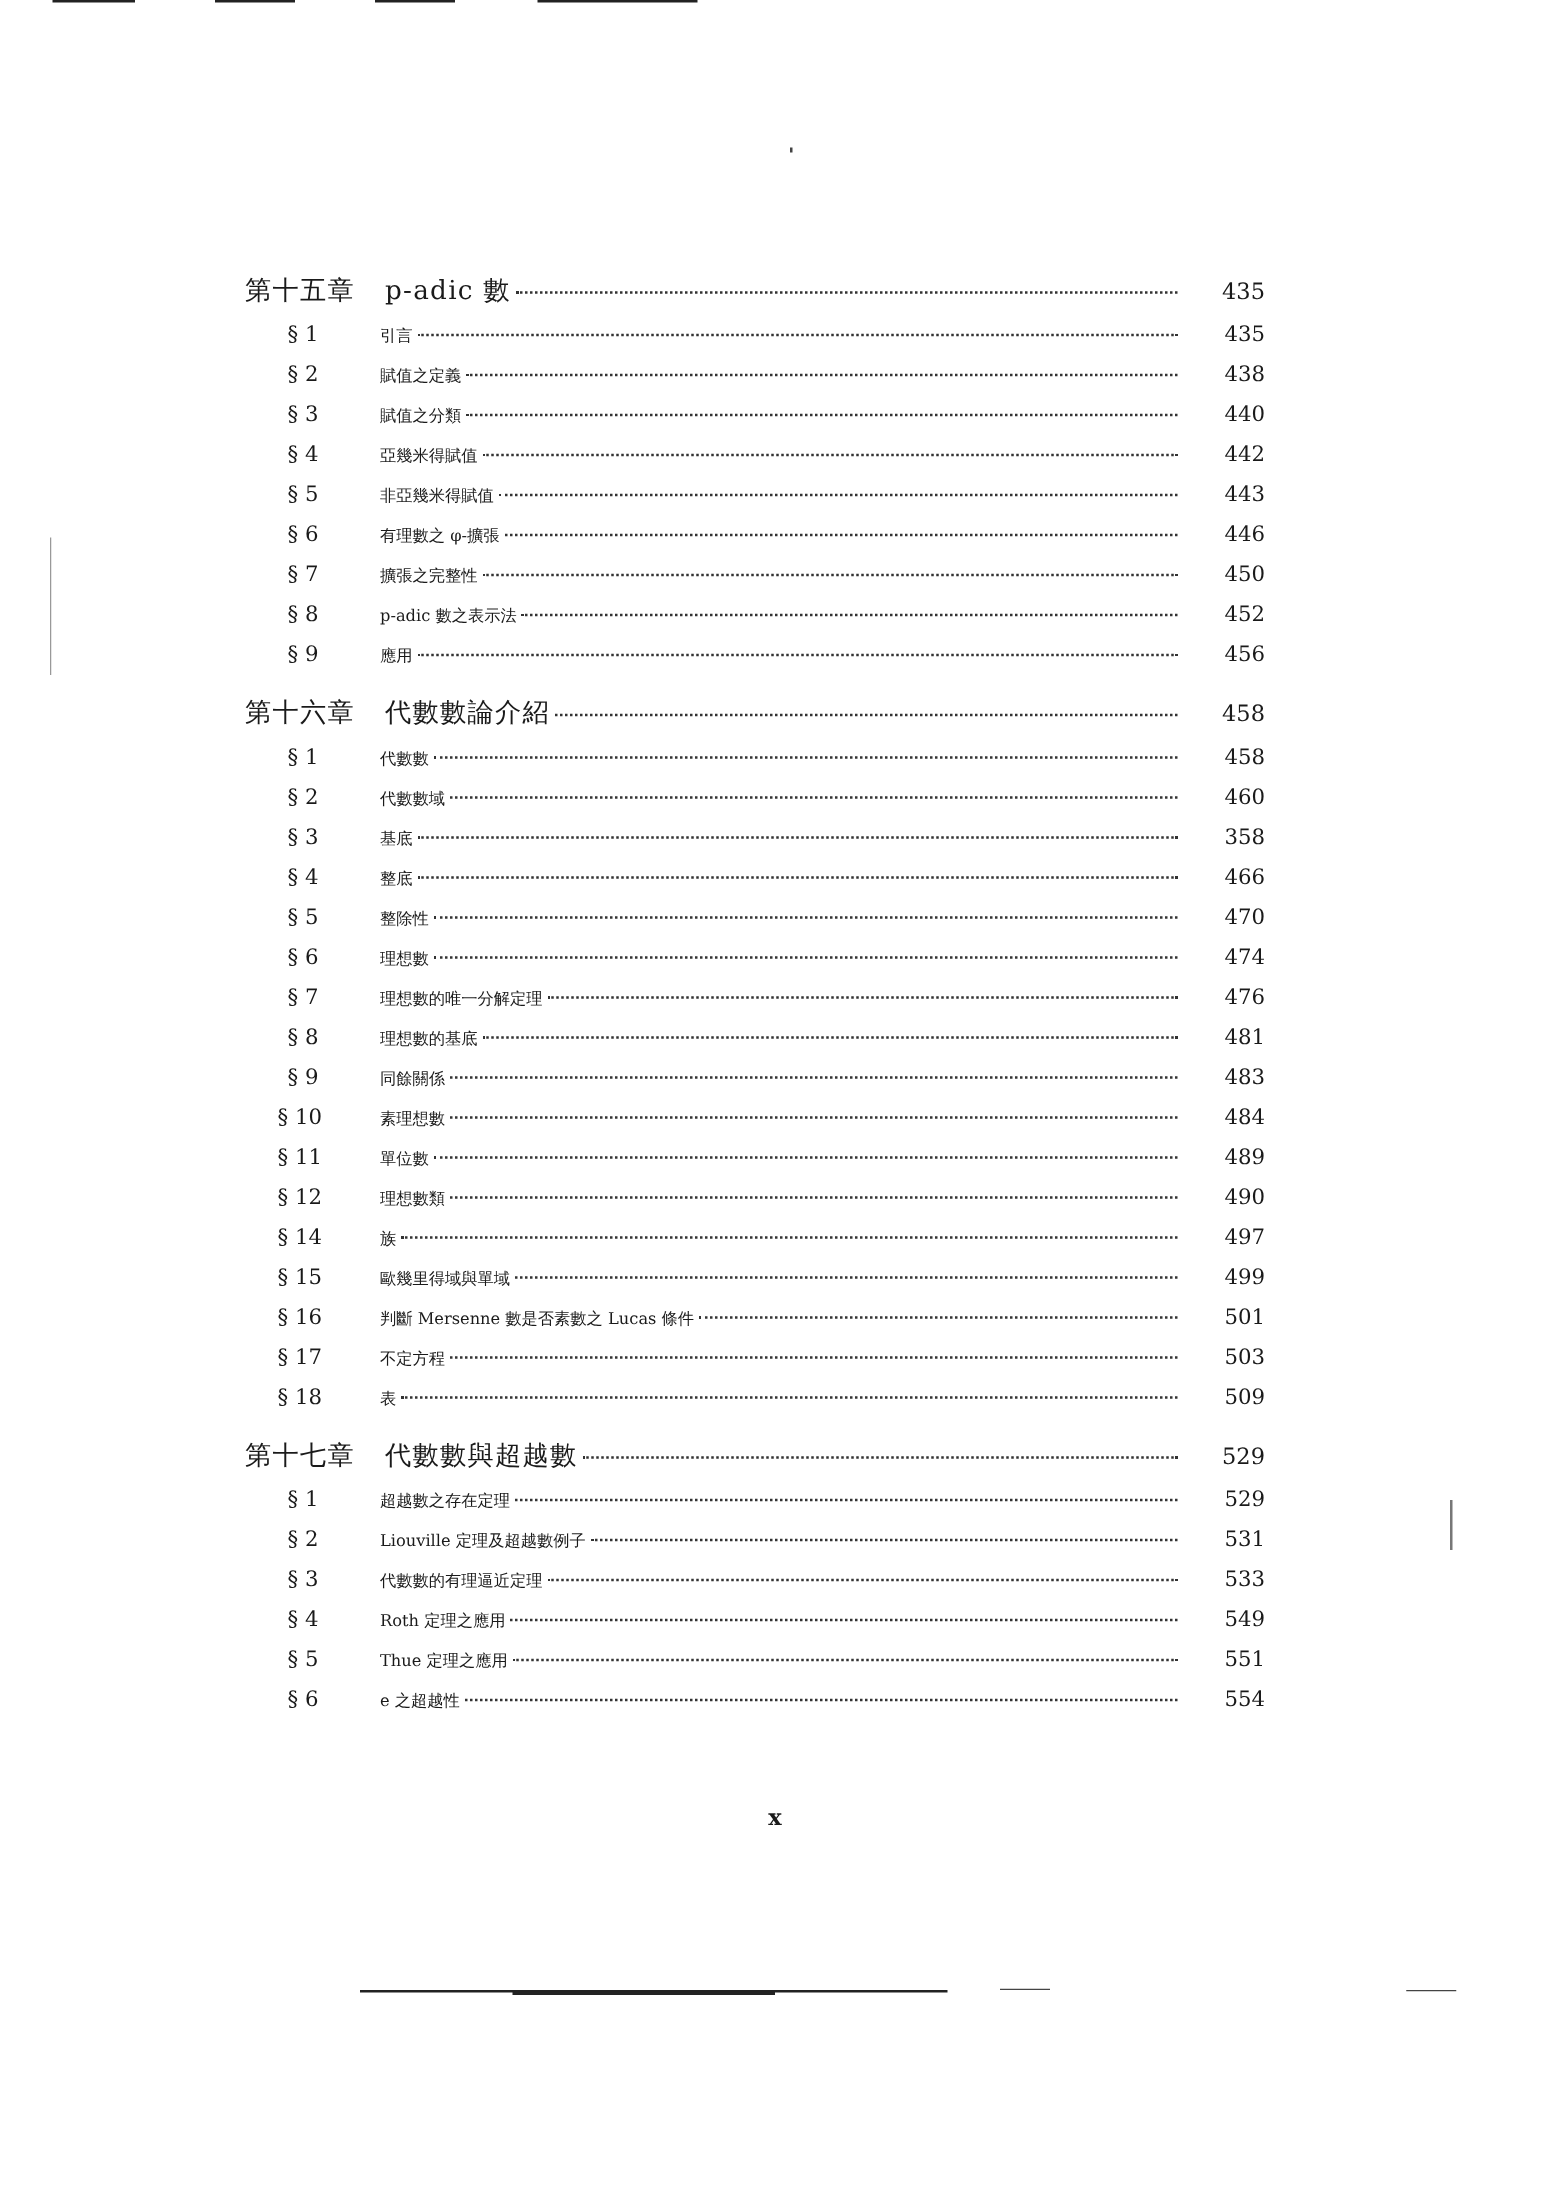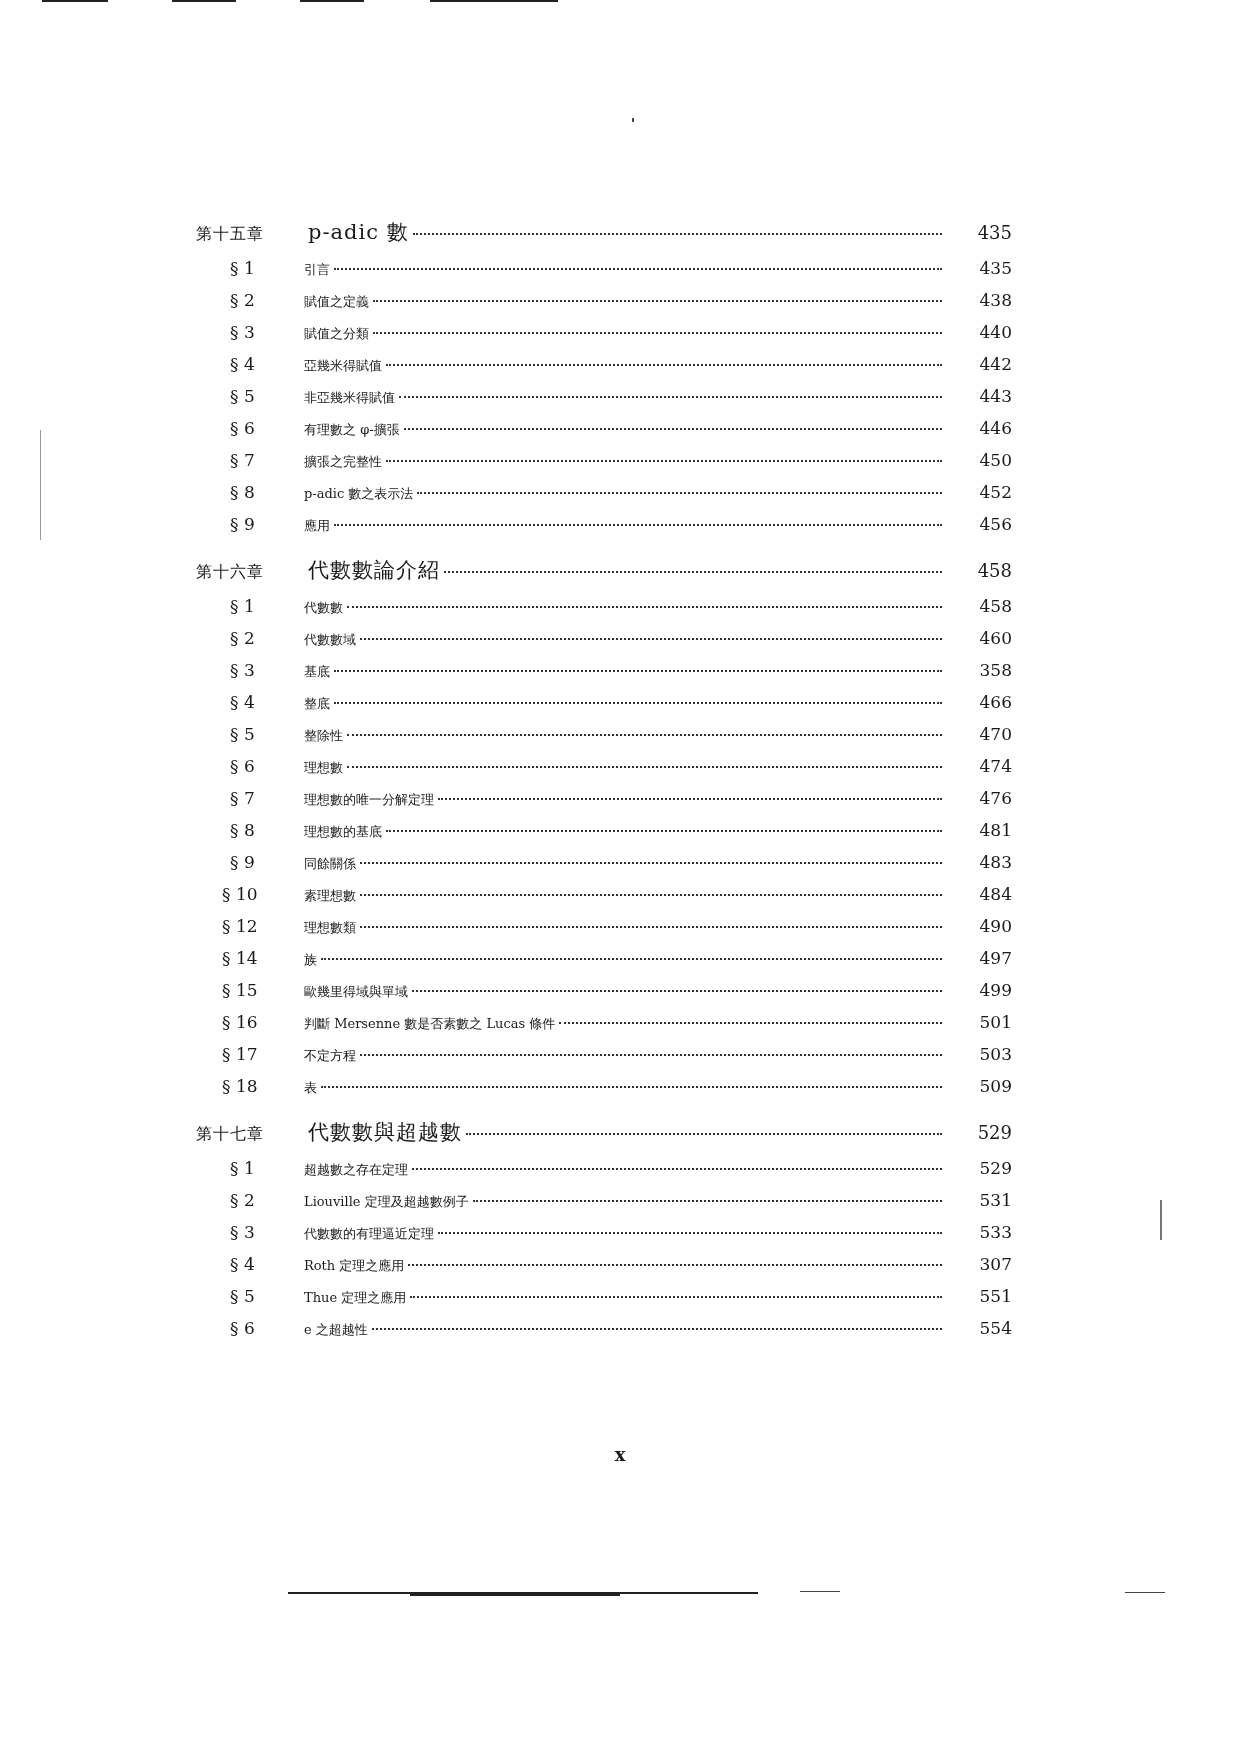--- a/index.html
+++ b/index.html
@@ -15,7 +15,7 @@
   .num { width: 108px; flex: none; font-size: 17px; }
   .row.section .num { padding-left: 34px; width: 74px; }
   .row.section.two .num { padding-left: 26px; width: 82px; }
-  .row.chapter .num { font-size: 16px; letter-spacing: 1px; width: 112px; }
+  .row.chapter .num { font-size: 21px; letter-spacing: 1px; width: 112px; }
   .title { flex: none; font-size: 13px; white-space: nowrap; }
   .row.chapter .title { font-size: 21px; letter-spacing: 1px; }
   .leader { flex: 1; margin: 0 6px 0 4px; border-bottom: 2px dotted #333; height: 0; transform: translateY(-4px); }

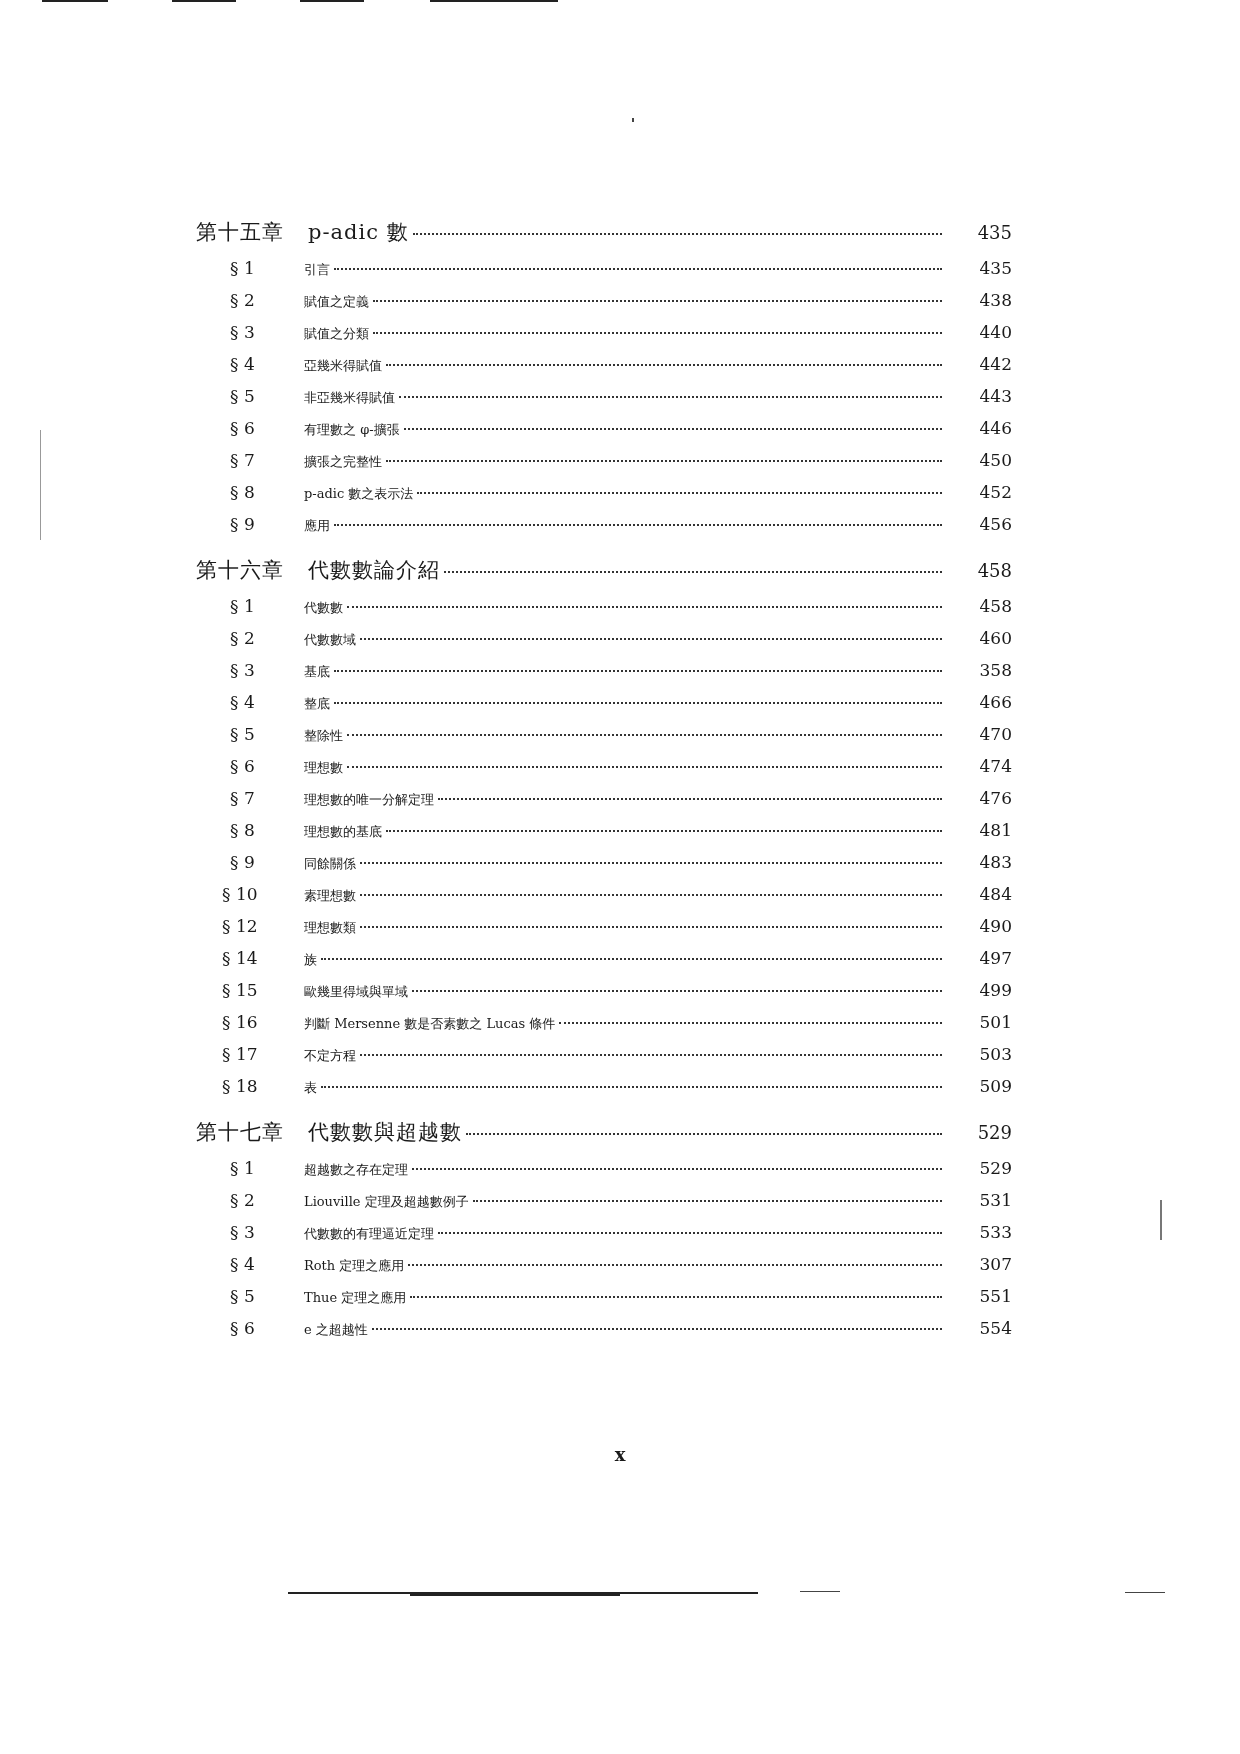--- a/index.html
+++ b/index.html
@@ -165,6 +165,12 @@
       <span class="page">484</span>
     </div>
   <div class="row section two">
+      <span class="num">§ 11</span>
+      <span class="title">單位數</span>
+      <span class="leader"></span>
+      <span class="page">489</span>
+    </div>
+  <div class="row section two">
       <span class="num">§ 12</span>
       <span class="title">理想數類</span>
       <span class="leader"></span>

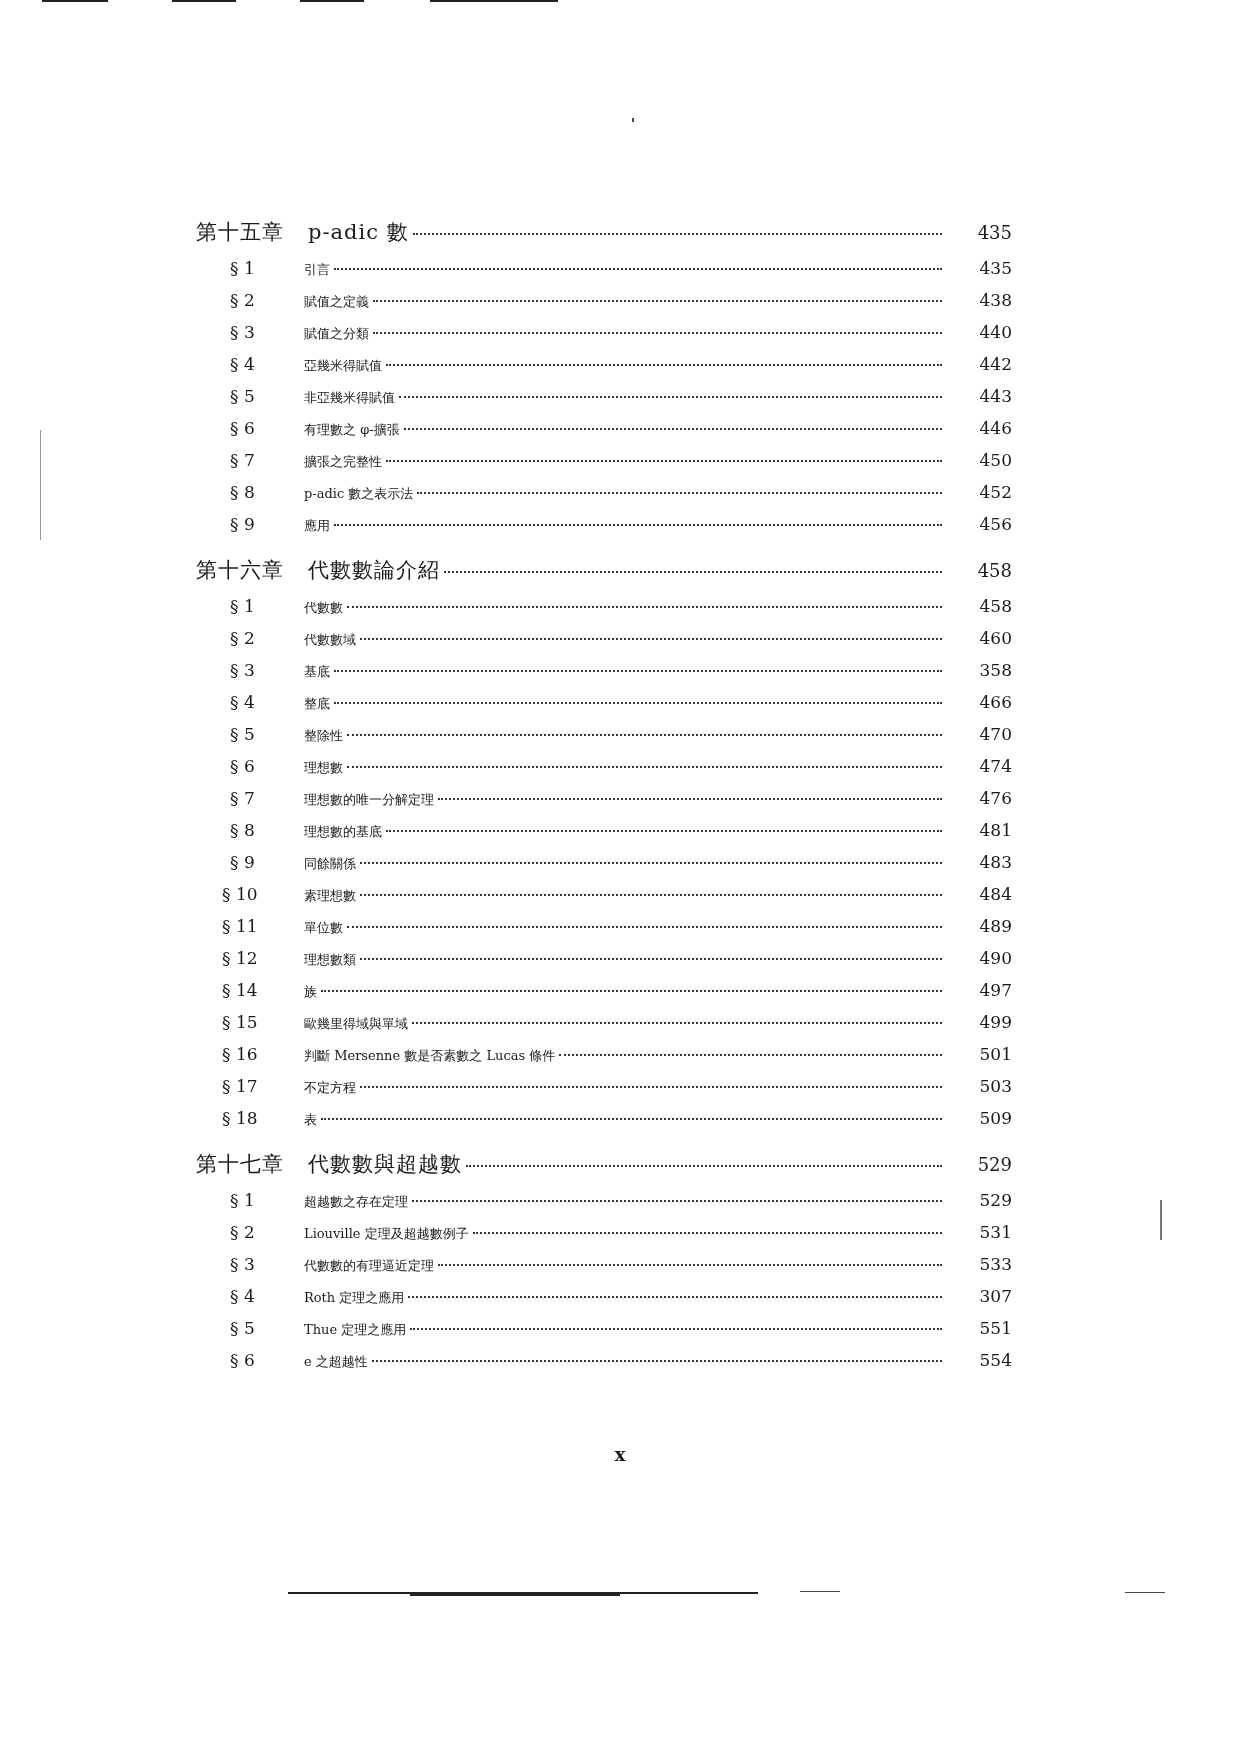--- a/index.html
+++ b/index.html
@@ -235,7 +235,7 @@
       <span class="num">§ 4</span>
       <span class="title">Roth 定理之應用</span>
       <span class="leader"></span>
-      <span class="page">307</span>
+      <span class="page">549</span>
     </div>
   <div class="row section">
       <span class="num">§ 5</span>

